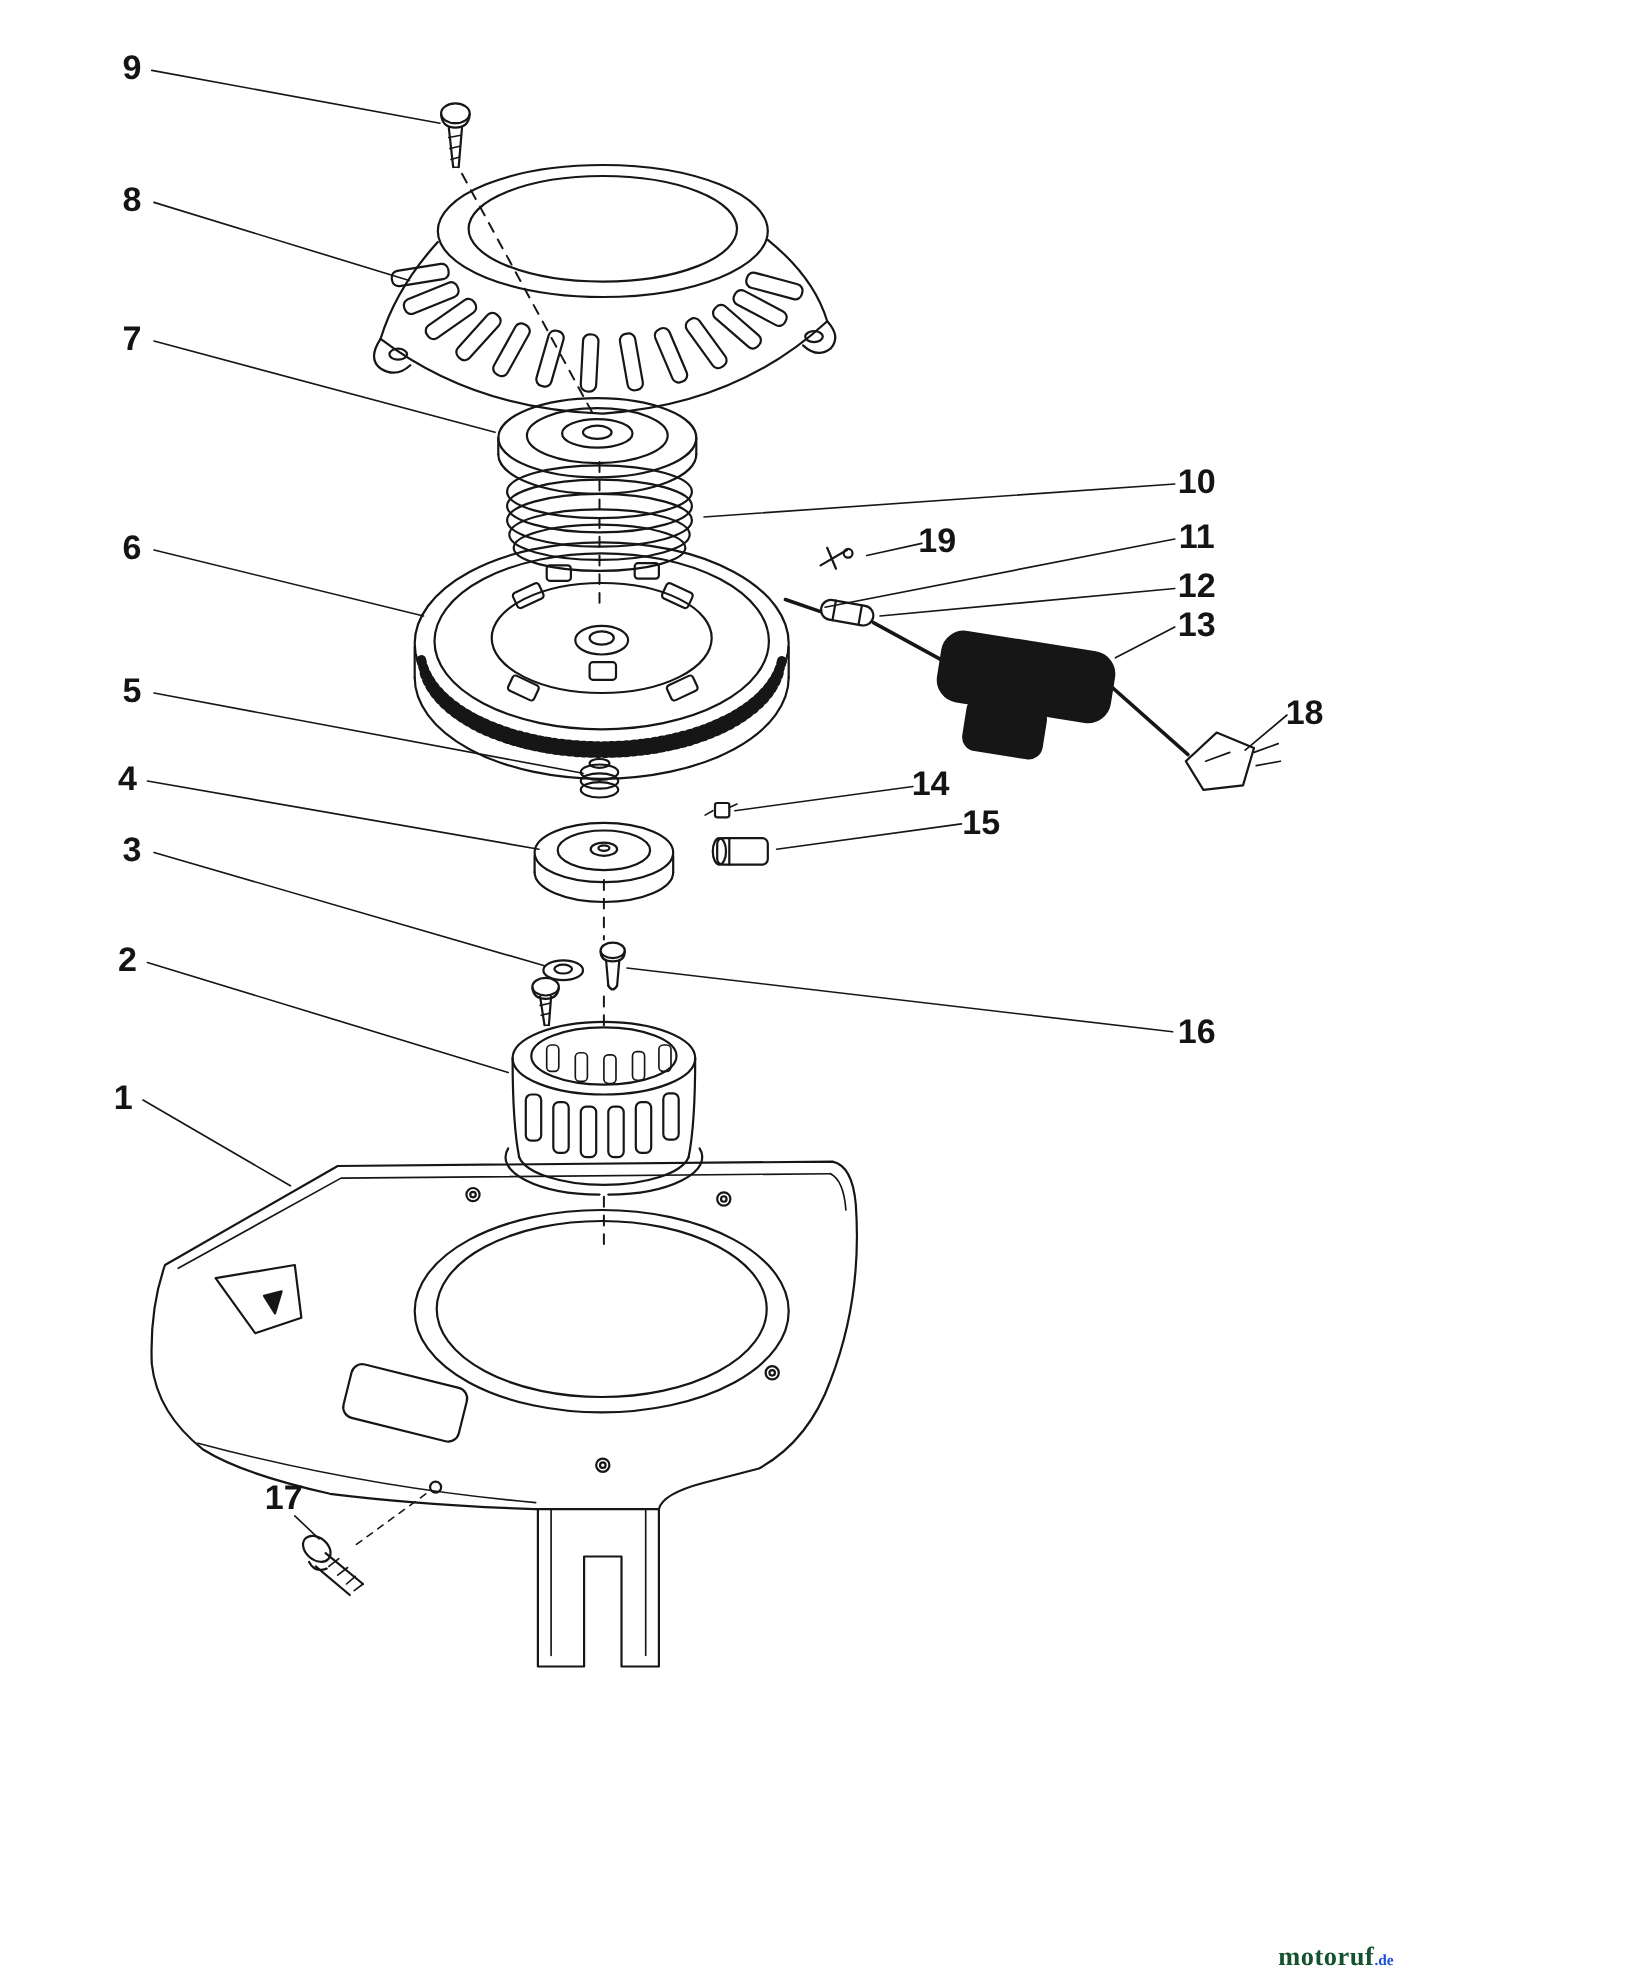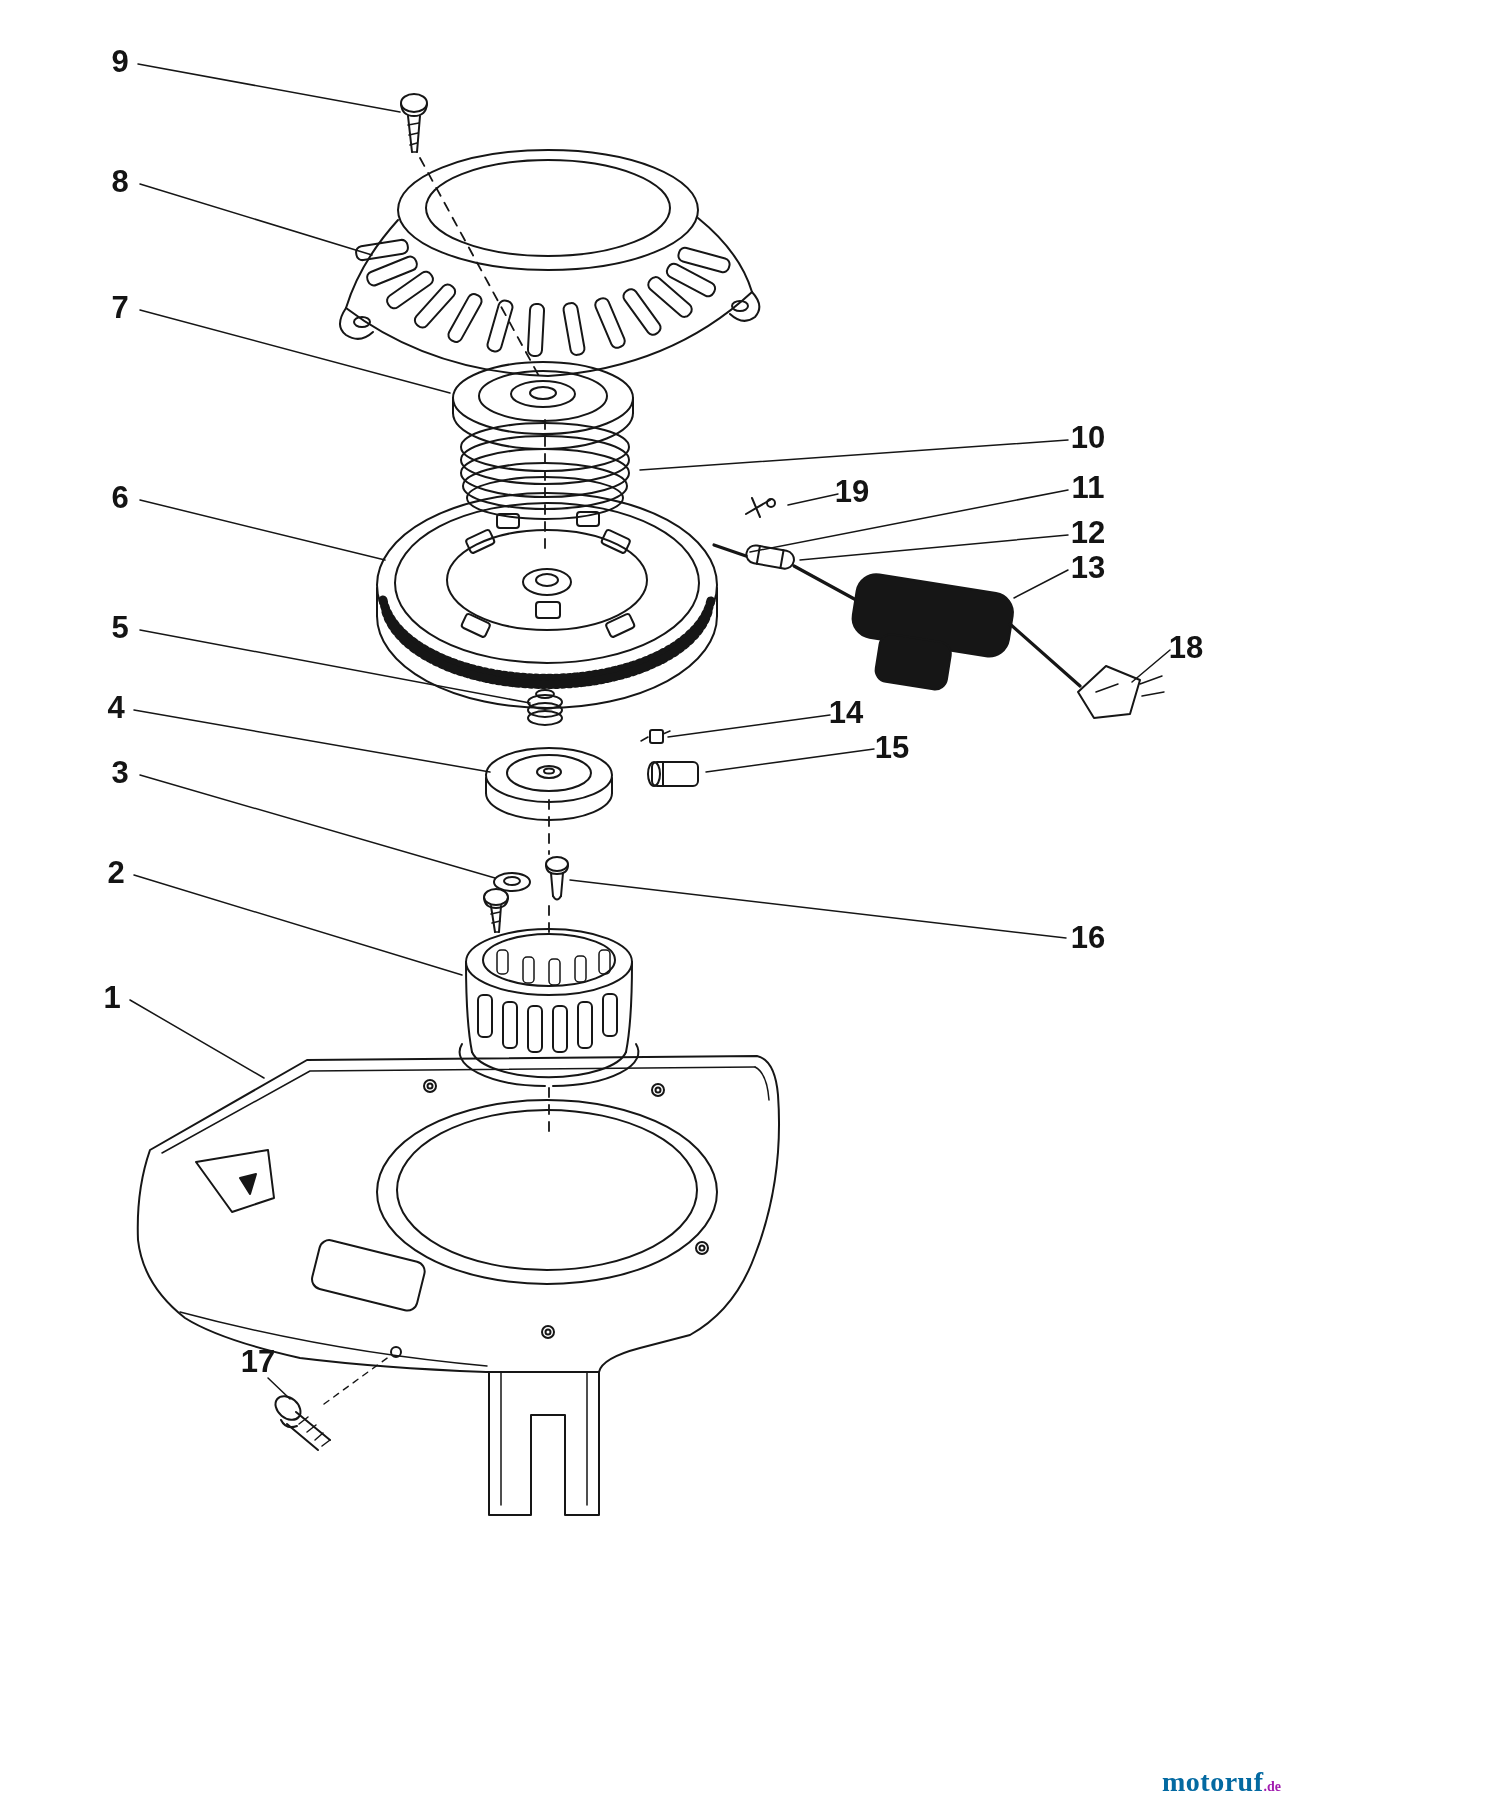--- a/index.html
+++ b/index.html
@@ -25,7 +25,7 @@
     position:absolute;left:1162px;top:1766px;white-space:nowrap;
     font-family:"Liberation Serif",serif;
   }
-  .watermark .brand{font-size:28px;font-weight:700;color:#0369a1;letter-spacing:.5px;}
+  .watermark .brand{font-size:24px;font-weight:700;color:#14532d;letter-spacing:.5px;}
   .watermark .tld{font-size:14px;font-weight:700;color:#a21caf;}
 </style>
 </head>

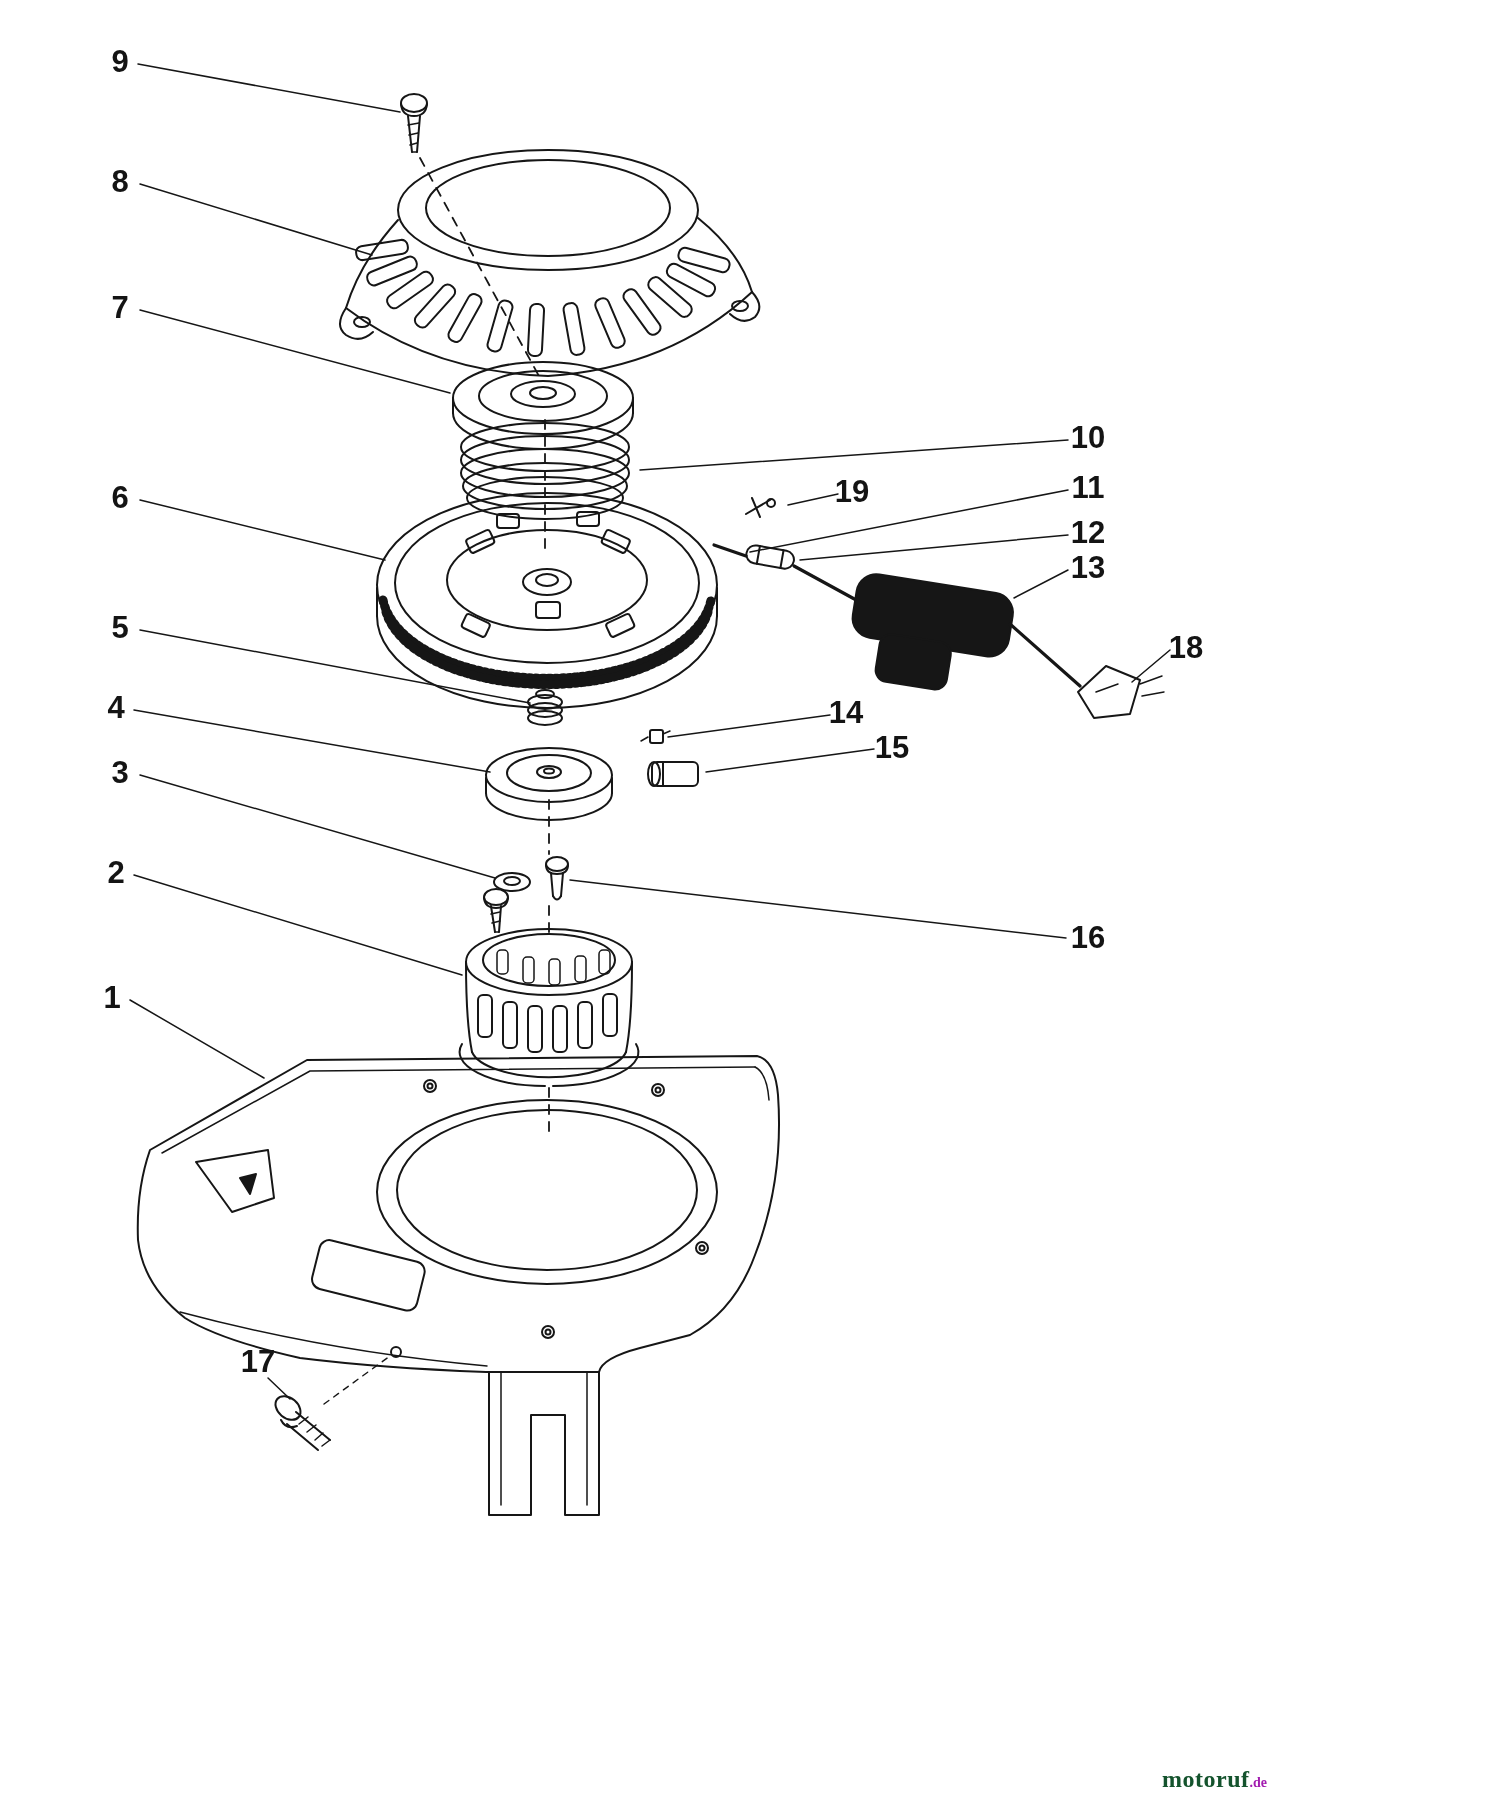--- a/index.html
+++ b/index.html
@@ -26,7 +26,7 @@
     font-family:"Liberation Serif",serif;
   }
   .watermark .brand{font-size:24px;font-weight:700;color:#14532d;letter-spacing:.5px;}
-  .watermark .tld{font-size:14px;font-weight:700;color:#a21caf;}
+  .watermark .tld{font-size:14px;font-weight:700;color:#1d4ed8;}
 </style>
 </head>
 <body>

